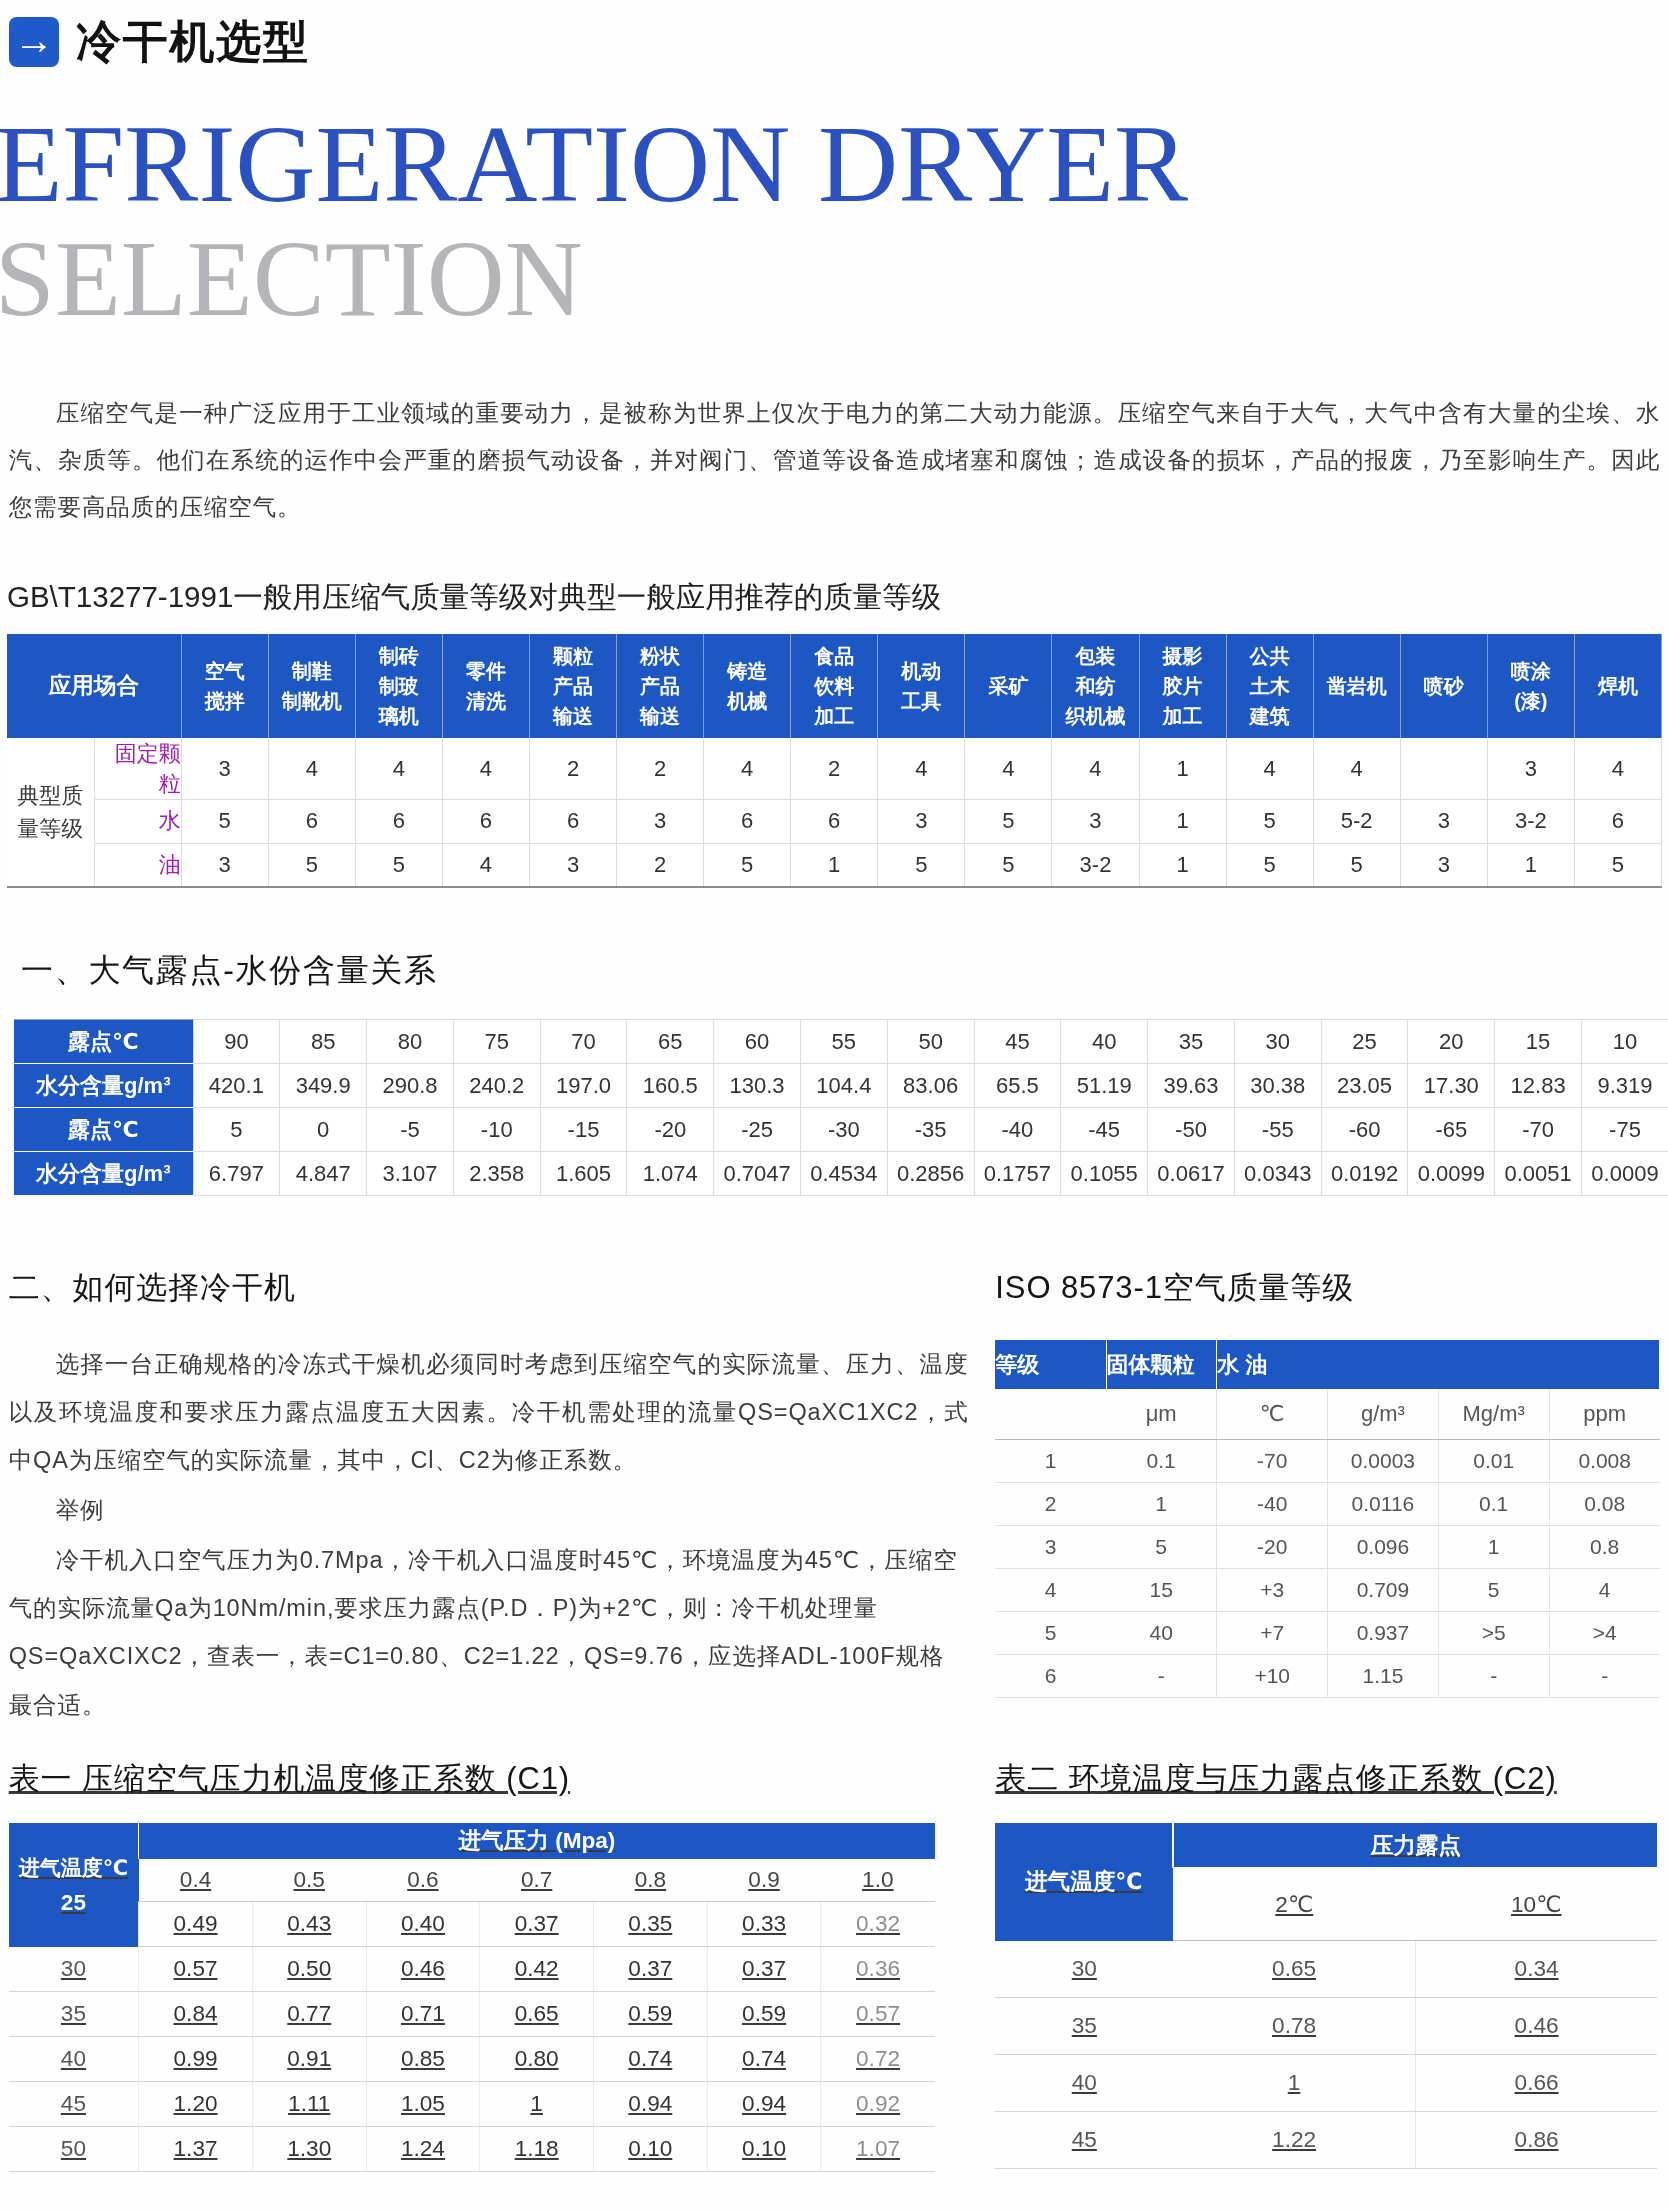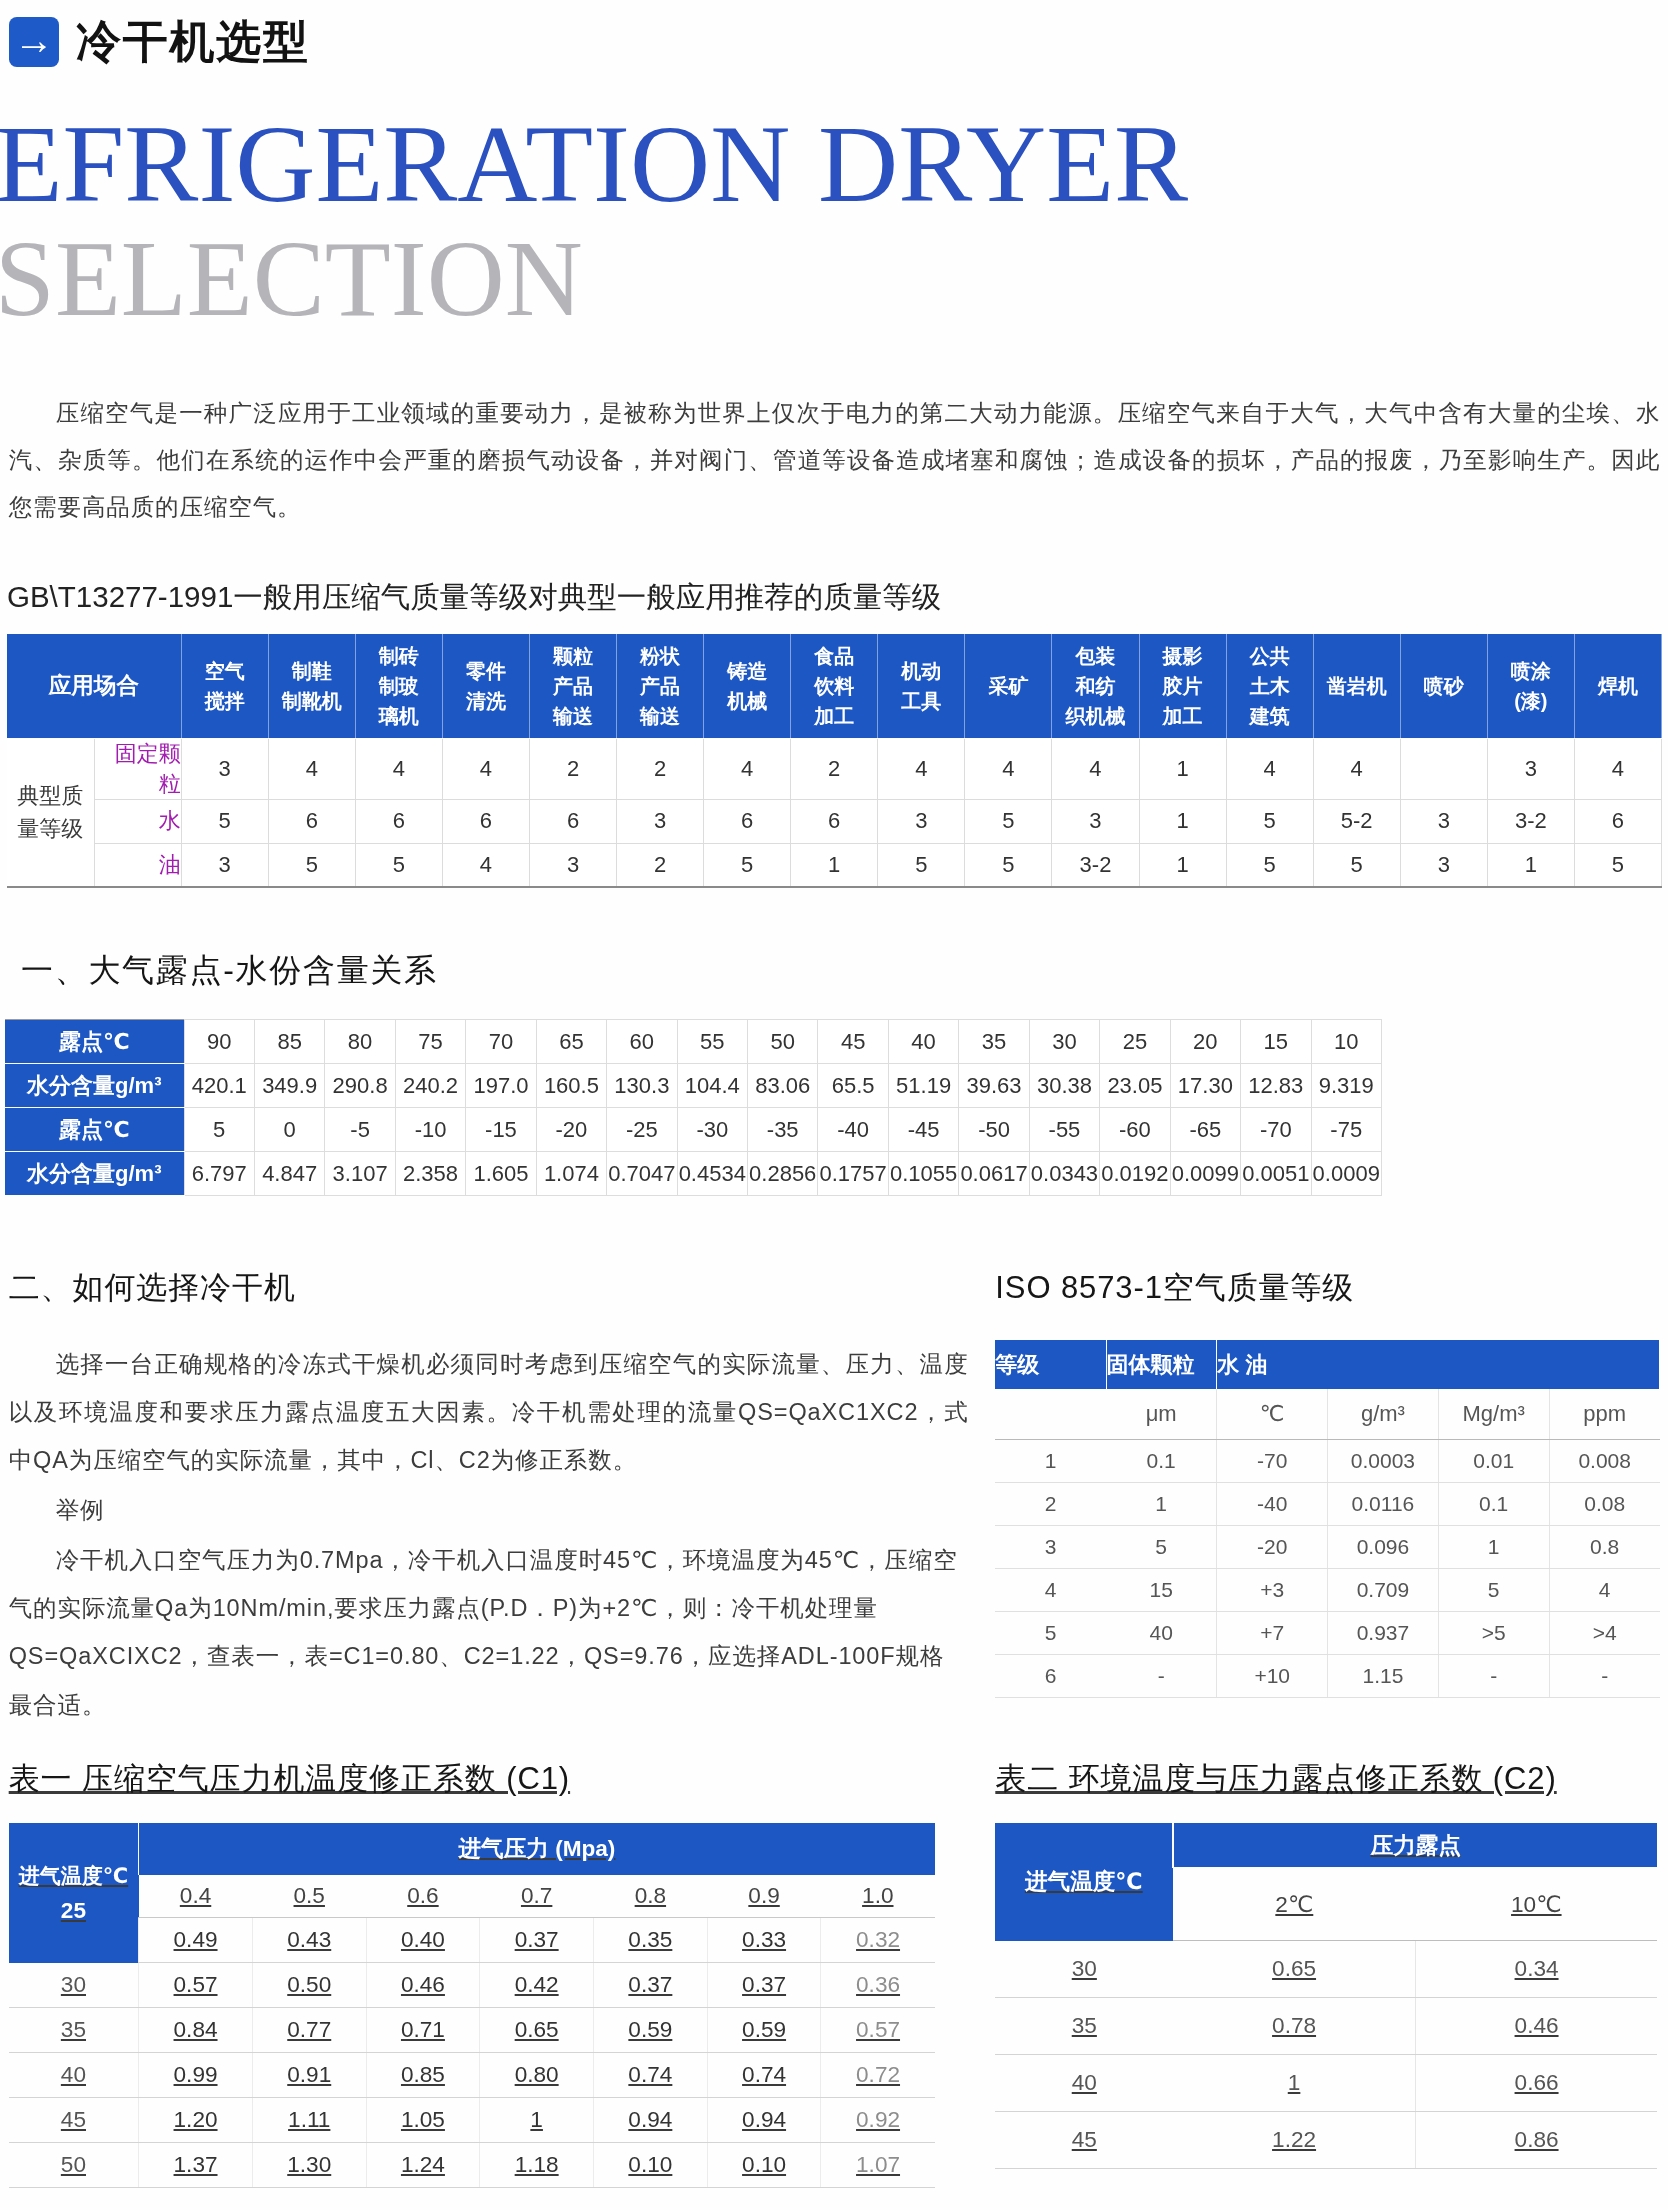--- a/index.html
+++ b/index.html
@@ -57,7 +57,7 @@
   .gb-table td.gb-rowlabel { font-size:22px; color:#a21caf;text-align:right; }
 
   
-  .dew-table { width:1377px; margin:0 5px; table-layout:fixed; border-top:1.7px solid #9a9a9a; border-bottom:1.7px solid #9a9a9a; }
+  .dew-table { width:1655px; margin:0 14px; table-layout:fixed; border-top:1.7px solid #9a9a9a; border-bottom:1.7px solid #9a9a9a; }
   .dew-table th {
     background:#1c57c3; color:#fff; font-size:22px; font-weight:bold; width:179px;
     height:44px; border-bottom:1.7px solid #fdfdfd; text-align:center;

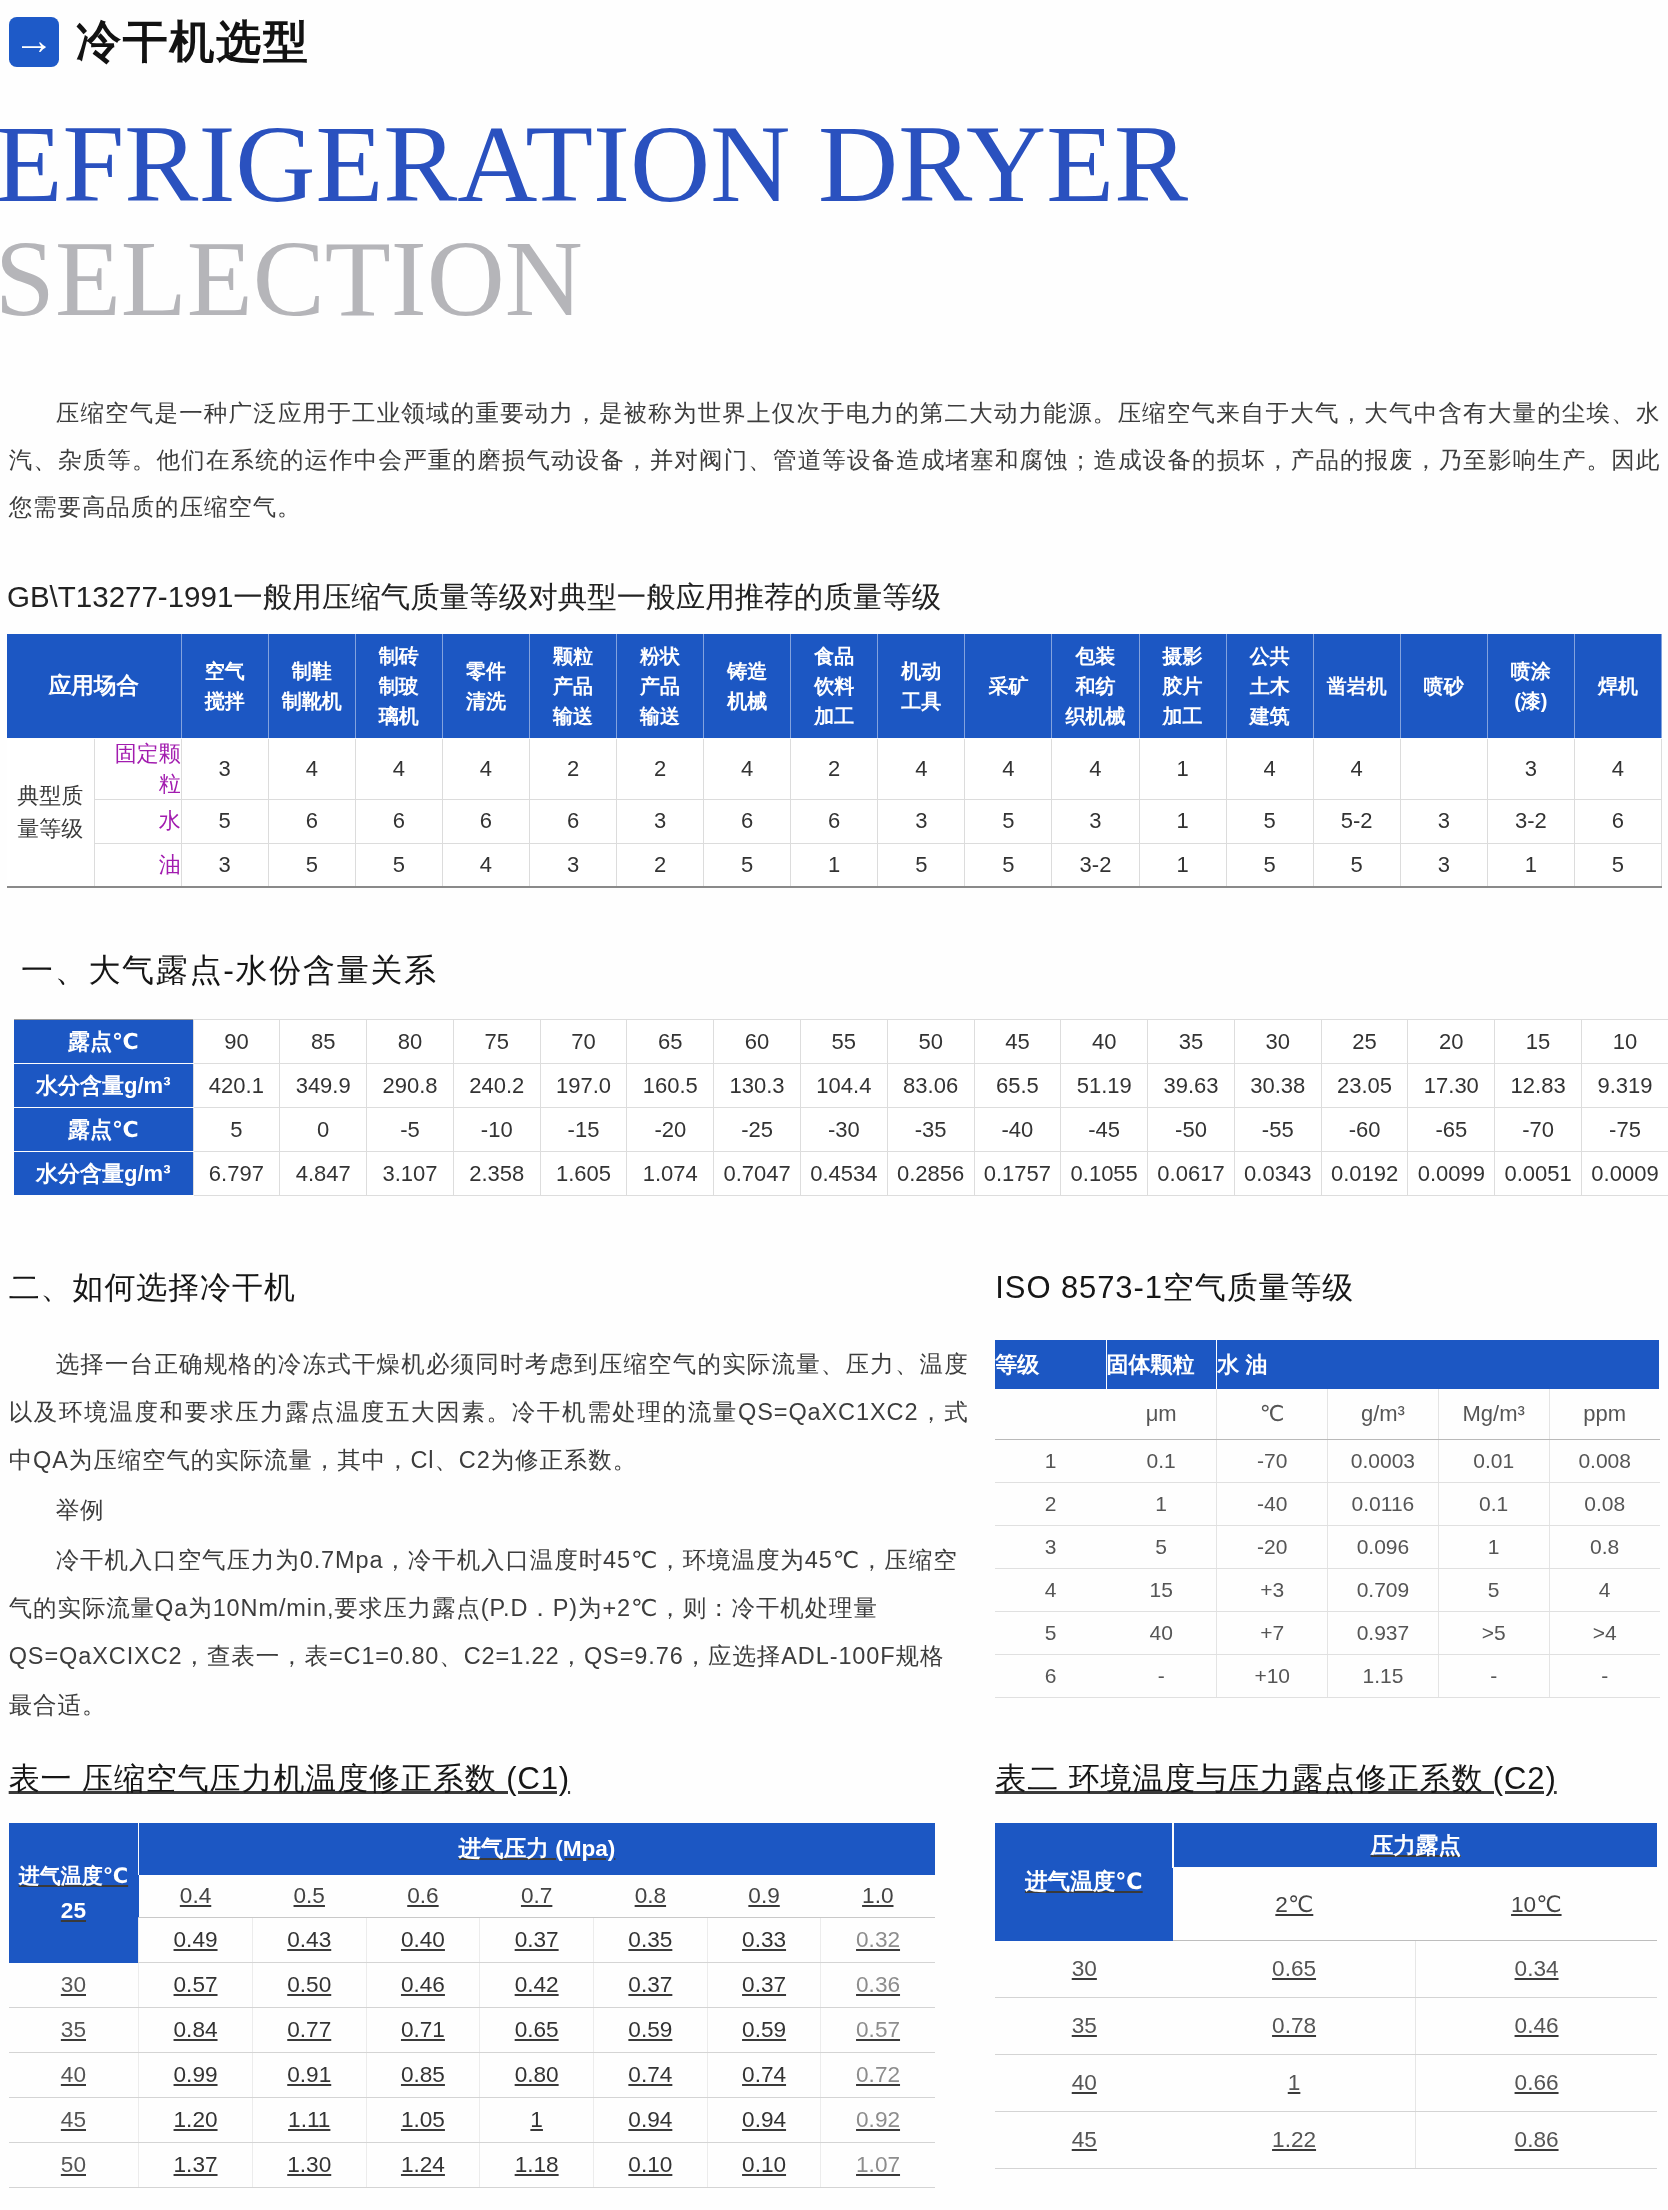--- a/index.html
+++ b/index.html
@@ -90,7 +90,7 @@
     text-align:center; vertical-align:middle;
   }
   .c1-corner .corner-l2 { display:block; margin-top:8.7px; font-size:22.6px; }
-  .c1-table th.c1-press { background:#1c57c3; color:#fff; font-size:22.6px; font-weight:bold; height:52px; border-left:1.7px solid #fcfcfc; text-align:center; }
+  .c1-table th.c1-press { background:#1c57c3; color:#fff; font-size:22.6px; font-weight:bold; height:36px; border-left:1.7px solid #fcfcfc; text-align:center; }
   .c1-table tr.ticks td { font-size:22.6px; color:#444; height:43px; border-bottom:0.9px solid #c9c9c9; text-align:center; }
   .c1-table tr.vals td { font-size:22.6px; color:#333; height:45px; border-bottom:0.9px solid #d4d4d4; border-left:0.9px solid #ececec; text-align:center; }
   .c1-table tr.vals td:last-child { color:#8d8d8d; }

